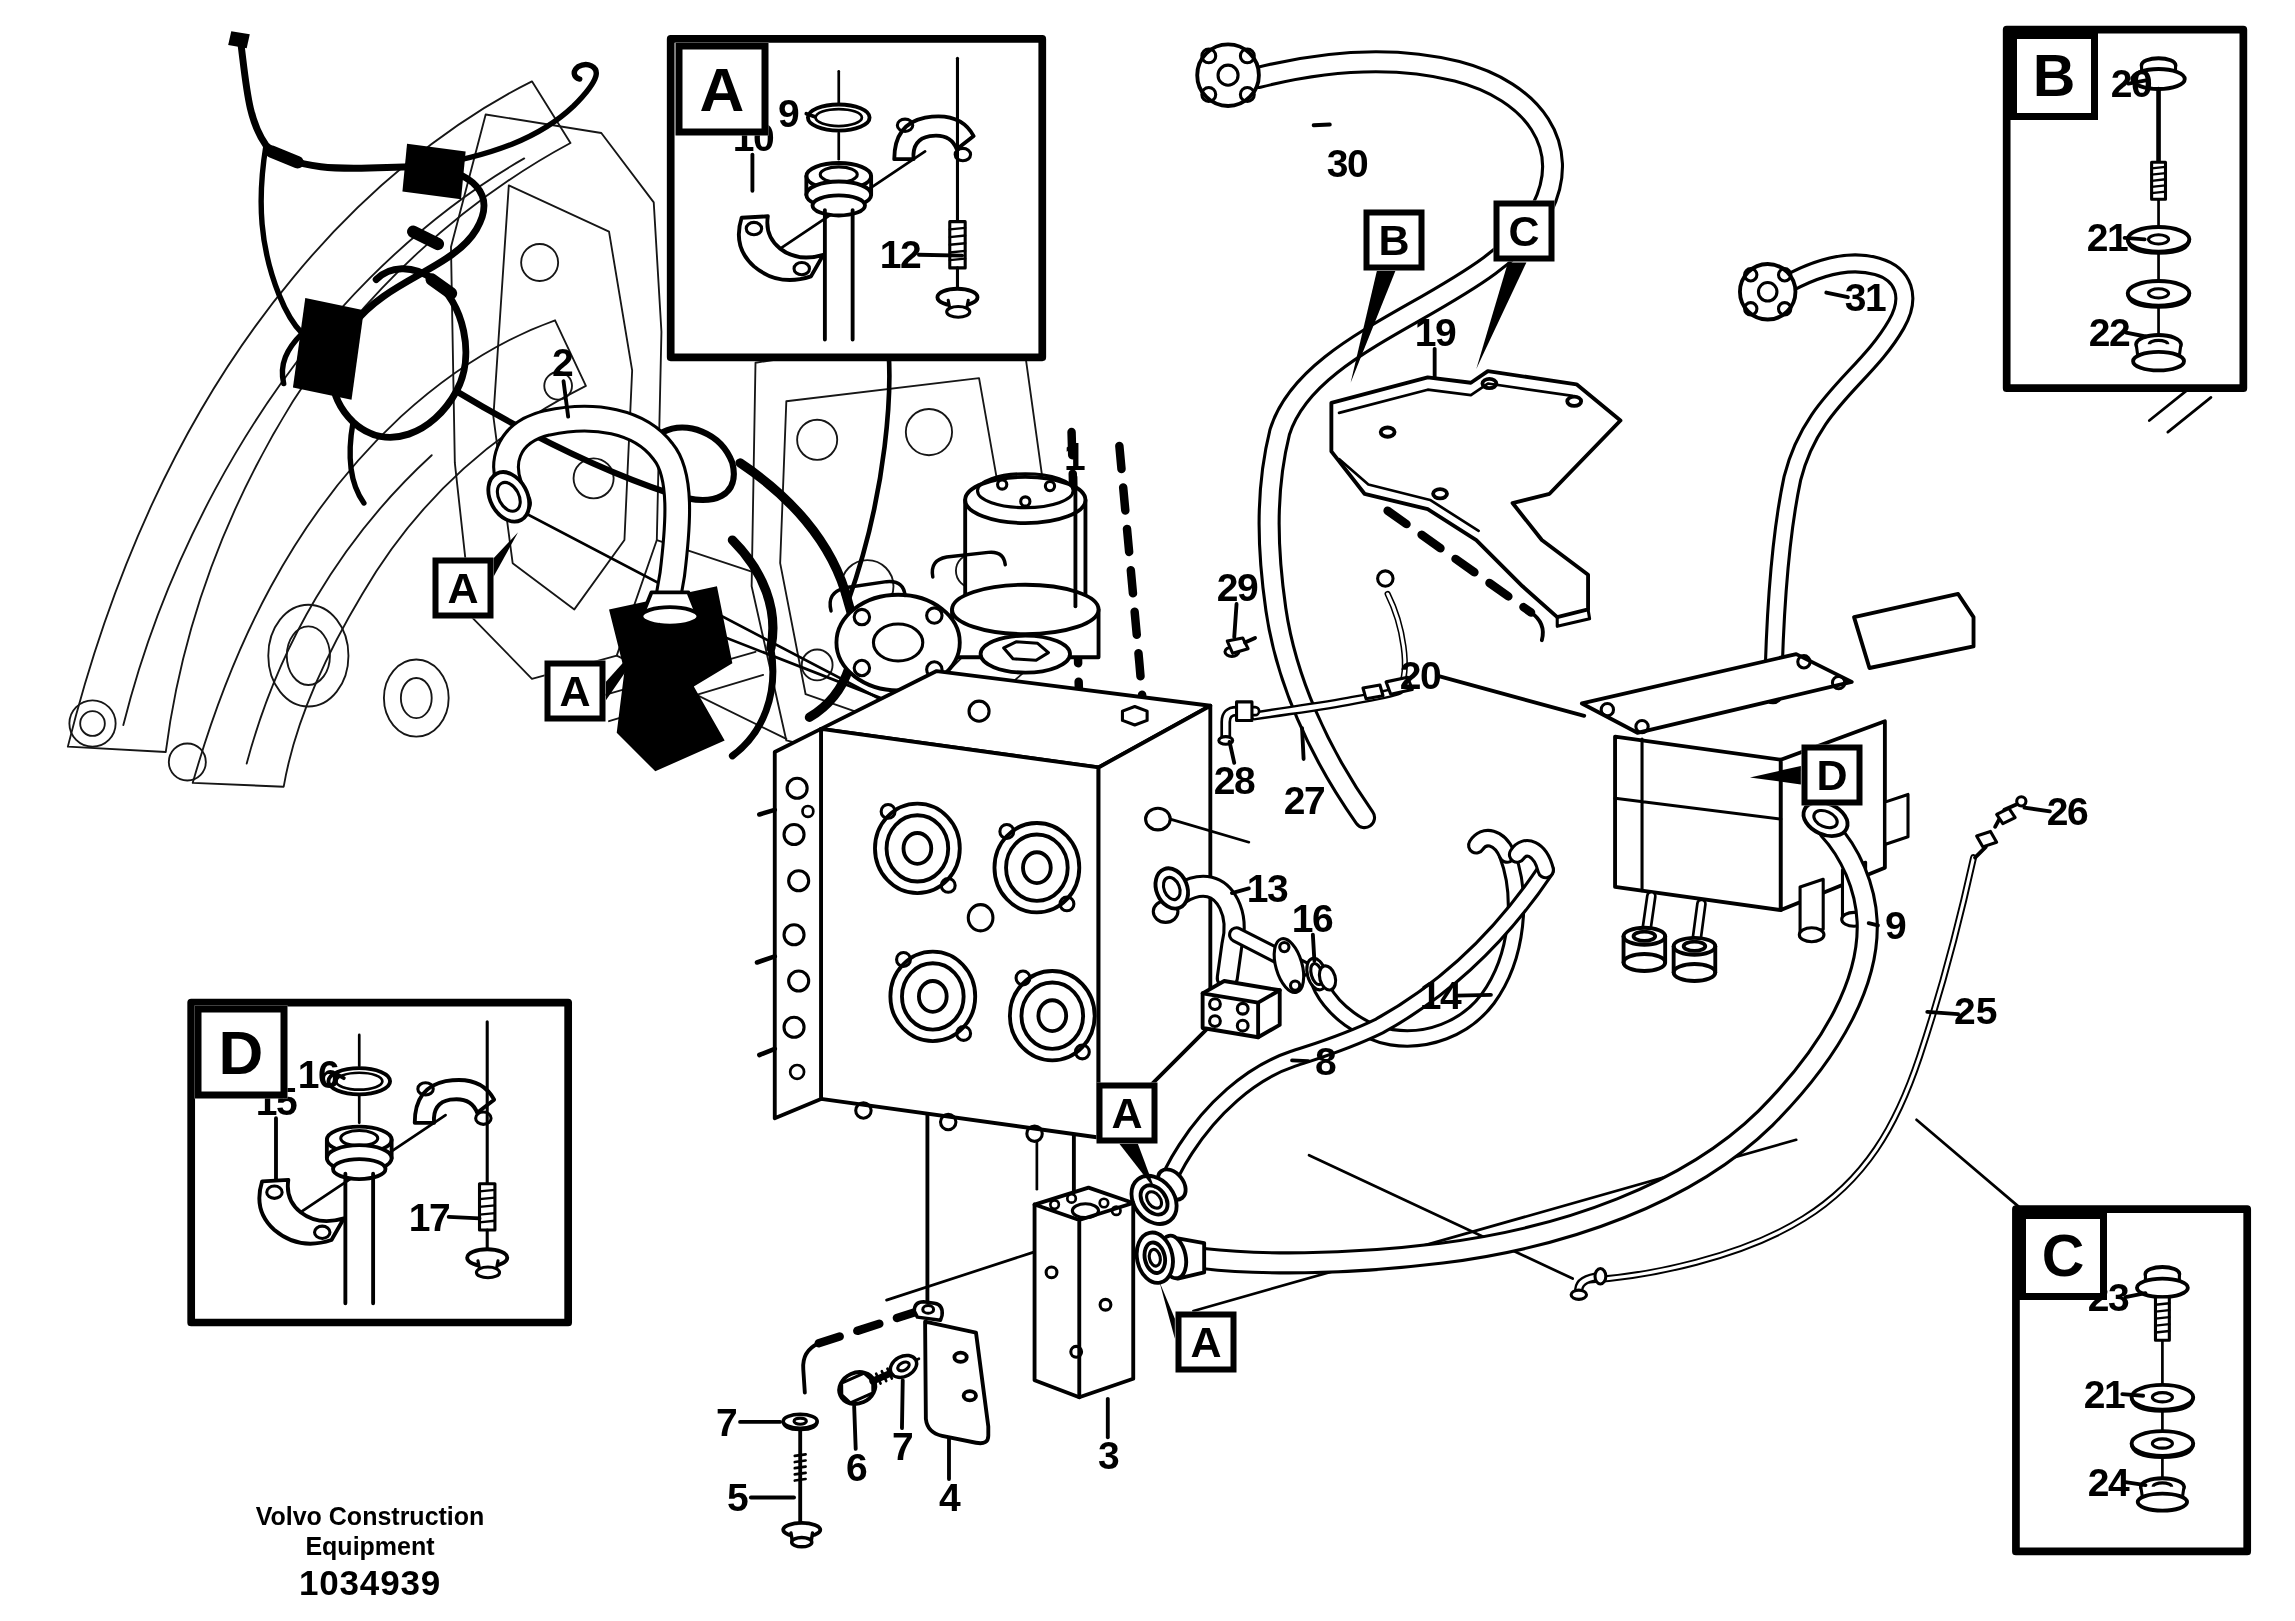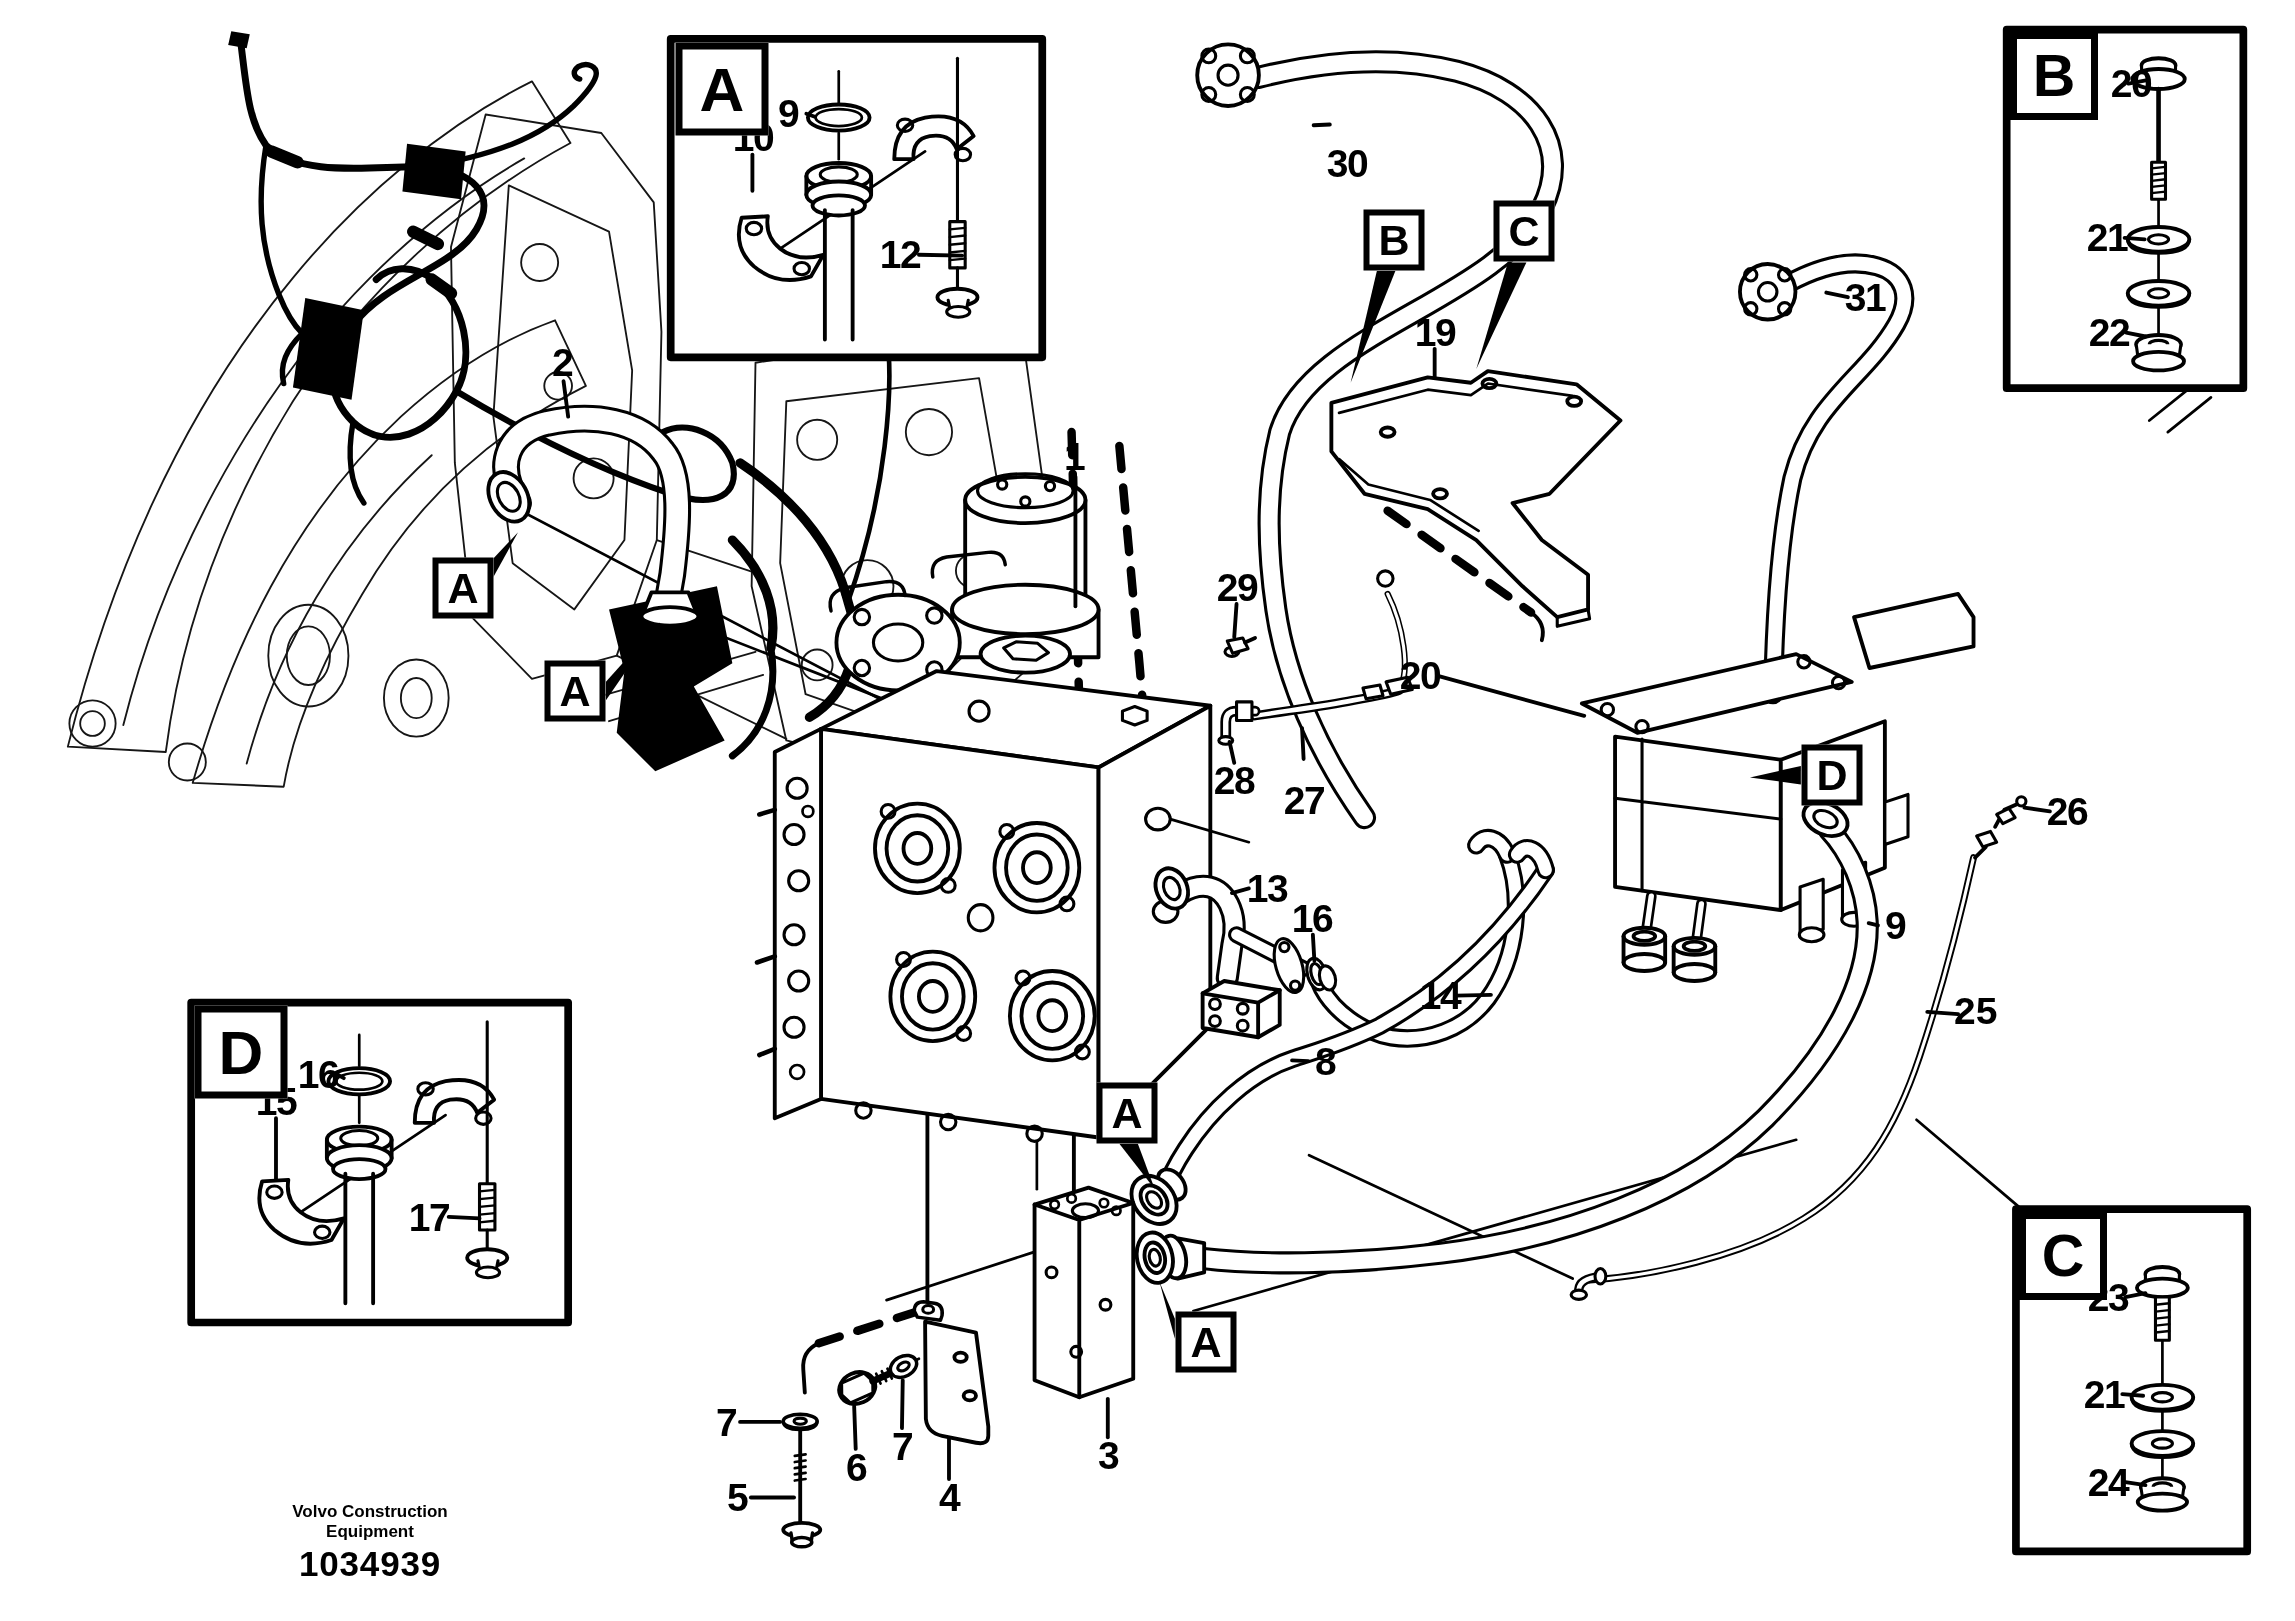--- a/index.html
+++ b/index.html
@@ -14,7 +14,7 @@
   .marker.box{width:49px;height:49px;font-size:43px;}
   .marker.chip{border-width:7px;font-size:62px;}
   .brand{position:absolute;text-align:center;transform:translate(-50%,0);font-weight:bold;}
-  .brand .l{font-size:17px;line-height:1.18;}
+  .brand .l{font-size:25px;line-height:1.18;}
   .brand .n{font-size:35px;line-height:1.25;letter-spacing:0.8px;}
   svg *{vector-effect:none;}
 </style>

